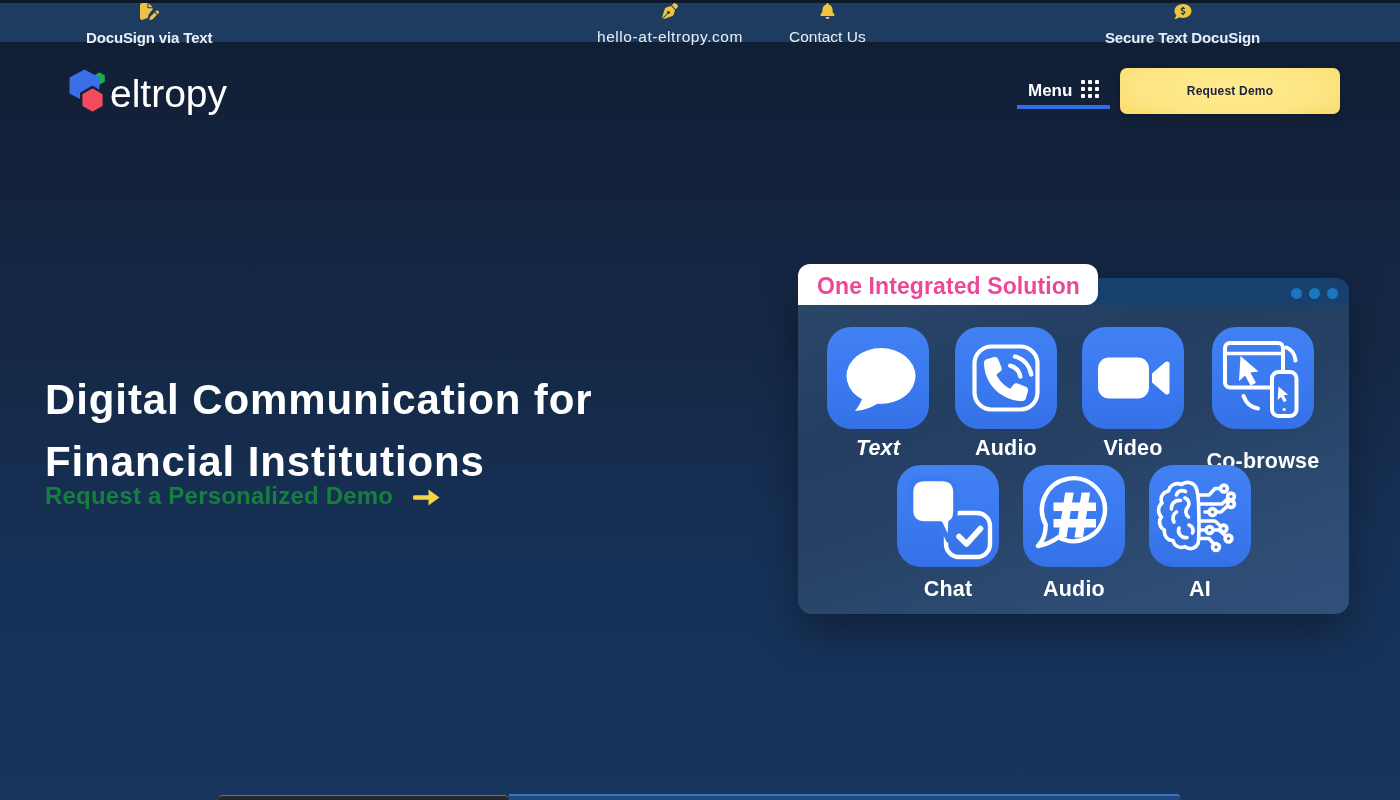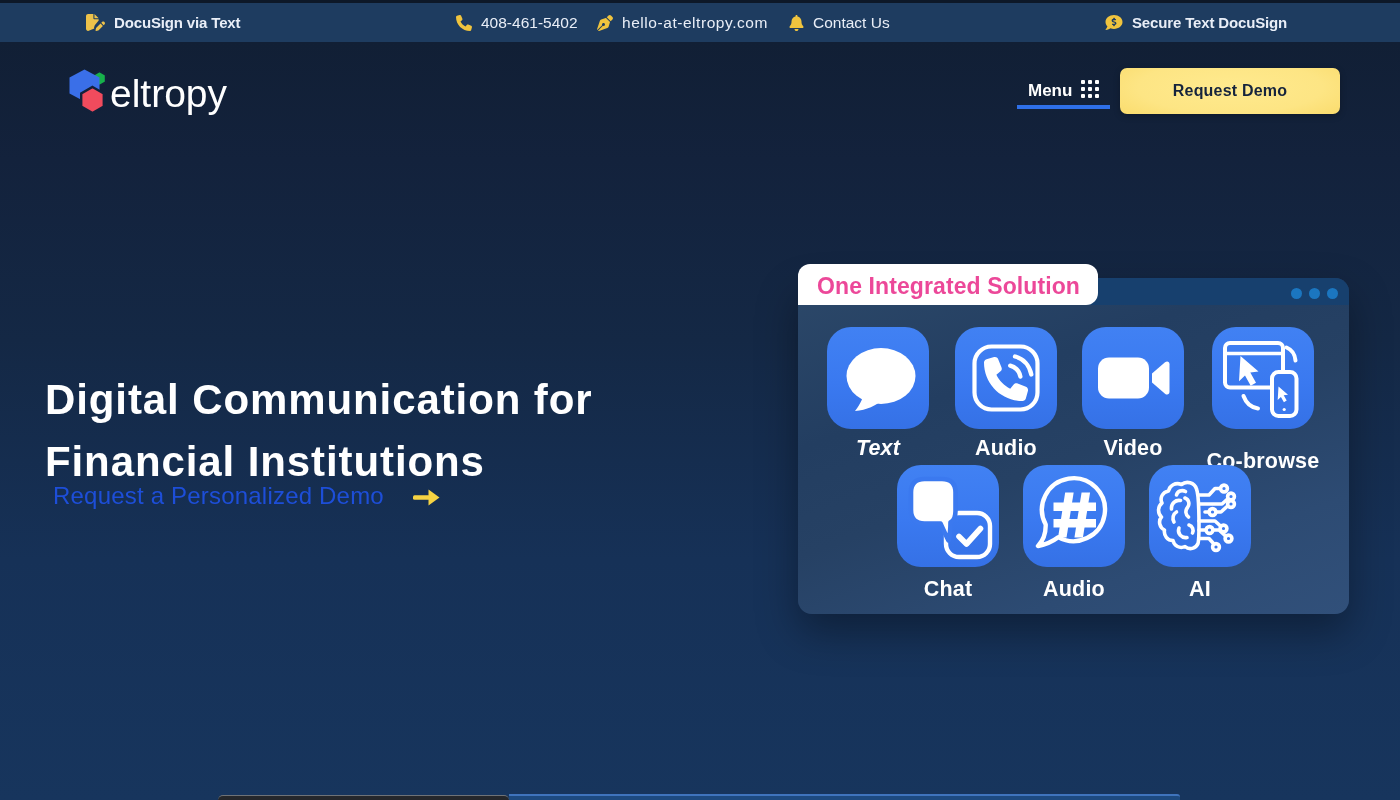--- a/index.html
+++ b/index.html
@@ -14,7 +14,7 @@
   .topstrip { left:0; top:0; width:1400px; height:3px; background:#0d1828; }
   .topbar { left:0; top:3px; width:1400px; height:39px; background:#1e3c60; }
   .tb-item { position:absolute; top:0; height:39px; display:flex; align-items:center; gap:9px;
-             color:#e9eef7; font-size:15.5px; white-space:nowrap; }
+             color:#e9eef7; font-size:15.5px; white-space:nowrap;flex-direction:column; }
   .tb-item svg { flex:0 0 auto; }
   .tb-bold { font-weight:bold; font-size:15px; letter-spacing:-0.15px; }
   

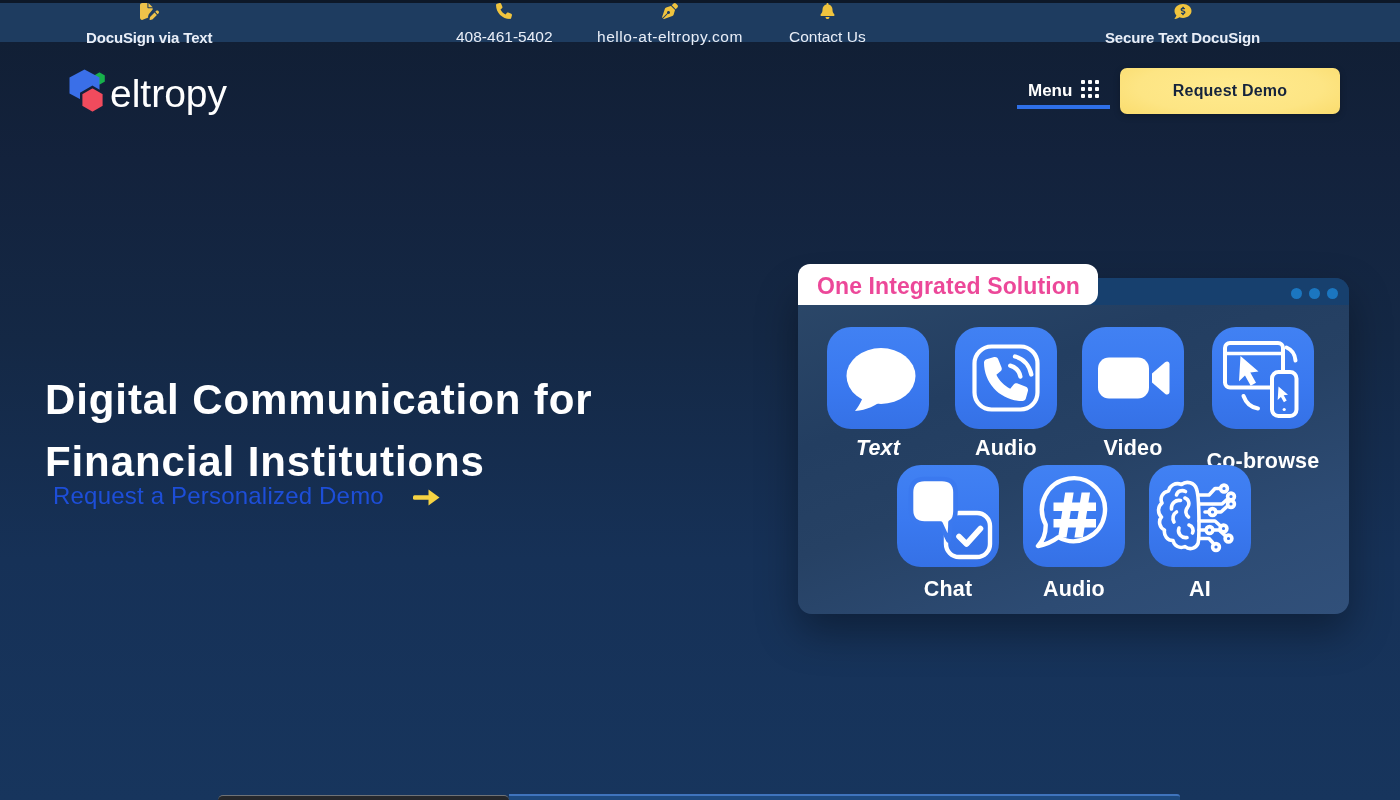--- a/index.html
+++ b/index.html
@@ -58,12 +58,6 @@
         <path d="M0 64C0 28.7 28.7 0 64 0L224 0l0 128c0 17.7 14.3 32 32 32l128 0 0 38.6L278.5 326.3c-9.4 9.4-16.4 21.1-20.1 33.9l-12.4 43.4c-3.3 11.3-.8 23.6 6.6 32.8L64 512c-35.3 0-64-28.7-64-64L0 64zM256 0L384 128l-128 0L256 0zM549.8 235.7l14.4 14.4c15.6 15.6 15.6 40.9 0 56.6l-29.4 29.4-71-71 29.4-29.4c15.6-15.6 40.9-15.6 56.6 0zM311.9 417L441.1 287.8l71 71L382.9 487.9c-4.1 4.1-9.2 7-14.9 8.4l-60.1 15c-5.5 1.4-11.2-.2-15.2-4.2s-5.6-9.7-4.2-15.2l15-60.1c1.4-5.6 4.3-10.8 8.4-14.9z"></path>
       </svg>
       <span>DocuSign via Text</span>
-    </div>
-    <div class="tb-item" style="left:456px;">
-      <svg width="16" height="16" viewBox="0 0 512 512" fill="#f0c43e">
-        <path d="M164.9 24.6c-7.7-18.6-28-28.5-47.4-23.2l-88 24C12.1 30.2 0 46 0 64C0 311.4 200.6 512 448 512c18 0 33.8-12.1 38.6-29.5l24-88c5.3-19.4-4.6-39.7-23.2-47.4l-96-40c-16.3-6.8-35.2-2.1-46.3 11.6L304.7 368C234.3 334.7 177.3 277.7 144 207.3L192.3 167c13.7-11.2 18.4-30 11.6-46.3l-40-96z"></path>
-      </svg>
-      <span>408-461-5402</span>
     </div>
     <div class="tb-item" style="left:597px;">
       <svg width="16" height="16" viewBox="0 0 512 512" fill="#f0c43e">

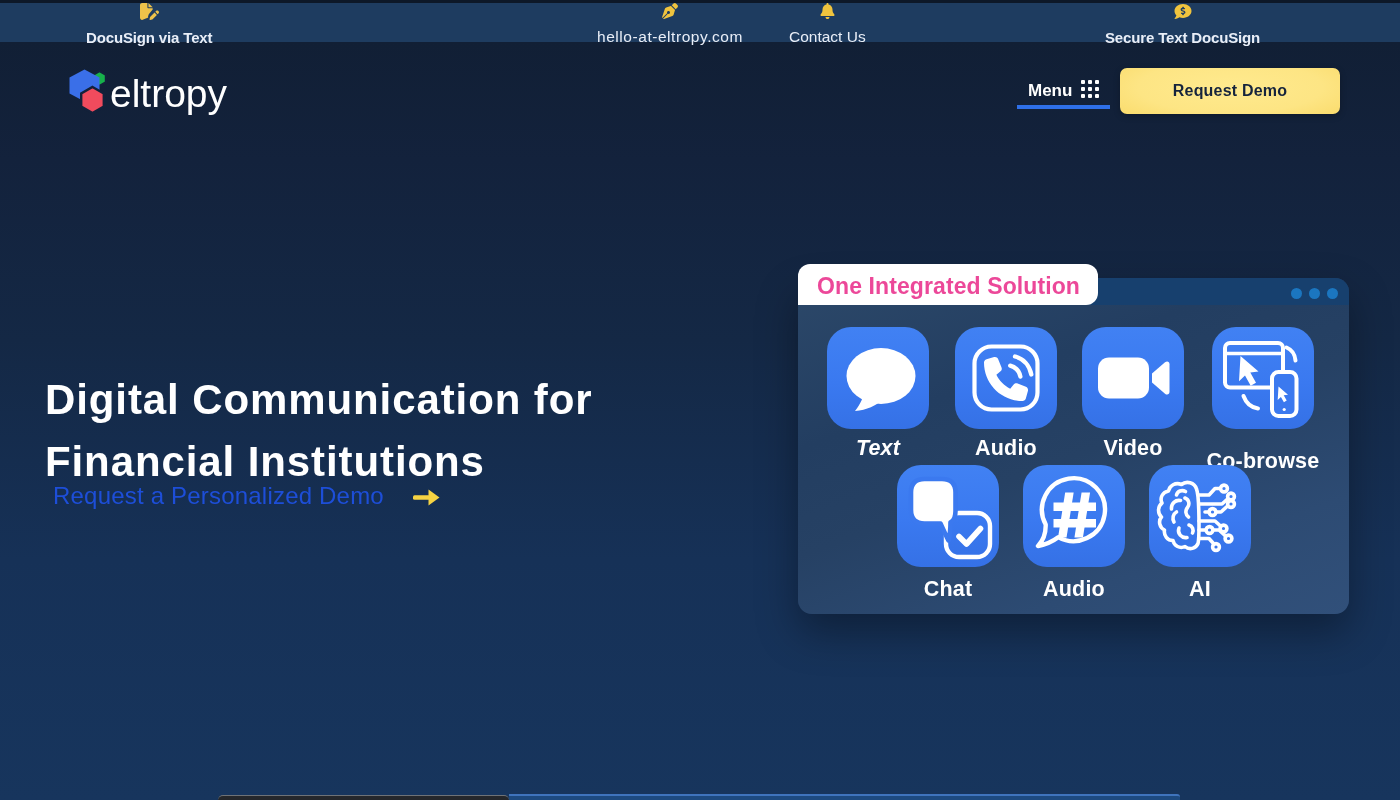--- a/index.html
+++ b/index.html
@@ -25,7 +25,7 @@
   .btn { left:1120px; top:68px; width:220px; height:46px; border-radius:7px;
          background: radial-gradient(120% 160% at 50% 42%, #ffea8e 0%, #fde584 35%, #f8d55c 70%, #f3c743 100%);
          display:flex; align-items:center; justify-content:center;
-         color:#16243c; font-weight:bold; font-size:16px; letter-spacing:0.2px;
+         color:#16243c; font-weight:bold; font-size:12px; letter-spacing:0.2px;
          box-shadow:0 2px 6px rgba(0,0,0,0.25); }
   
   .h1 { left:45px; top:369px; color:#ffffff; font-weight:bold; font-size:42px; line-height:62px; letter-spacing:0.9px; }

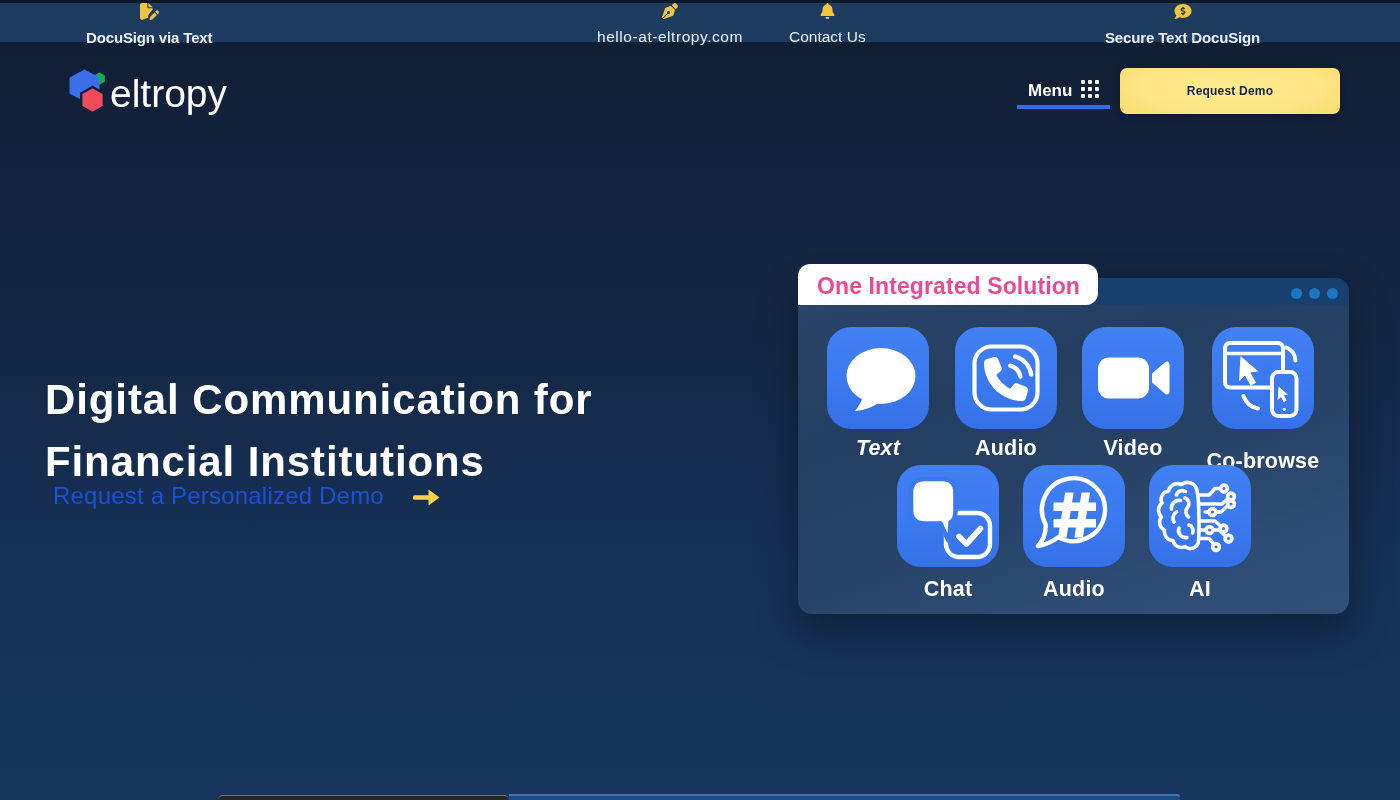--- a/index.html
+++ b/index.html
@@ -29,7 +29,7 @@
          box-shadow:0 2px 6px rgba(0,0,0,0.25); }
   
   .h1 { left:45px; top:369px; color:#ffffff; font-weight:bold; font-size:42px; line-height:62px; letter-spacing:0.9px; }
-  .cta { left:53px; top:482px; color:#1d4ed8; font-weight:normal; font-size:24px; letter-spacing:0.2px; }
+  .cta { left:45px; top:482px; color:#15803d; font-weight:bold; font-size:24px; letter-spacing:0.2px; }
   
   .card { left:798px; top:278px; width:551px; height:336px; border-radius:14px;
           background: linear-gradient(160deg,#2c4869 0%, #233e61 32%, #264164 52%, #2d4b73 78%, #31507a 100%);

